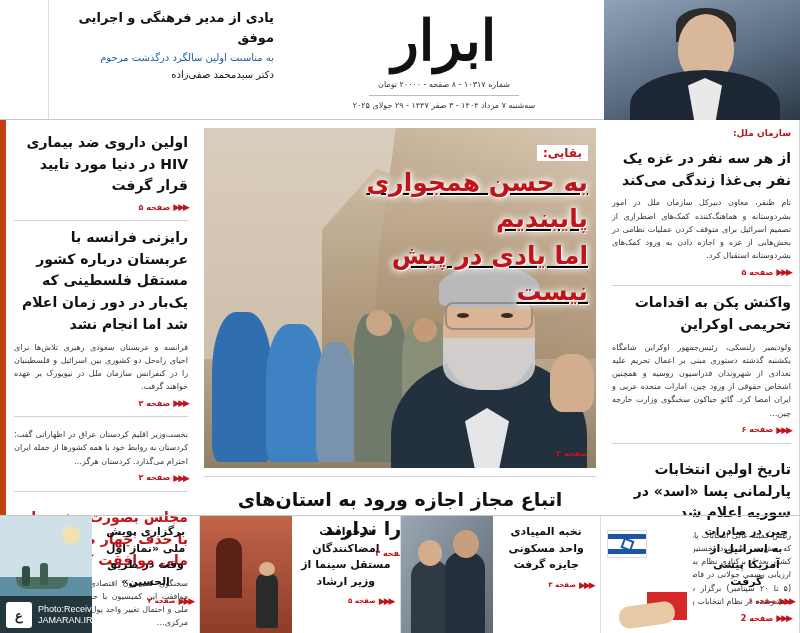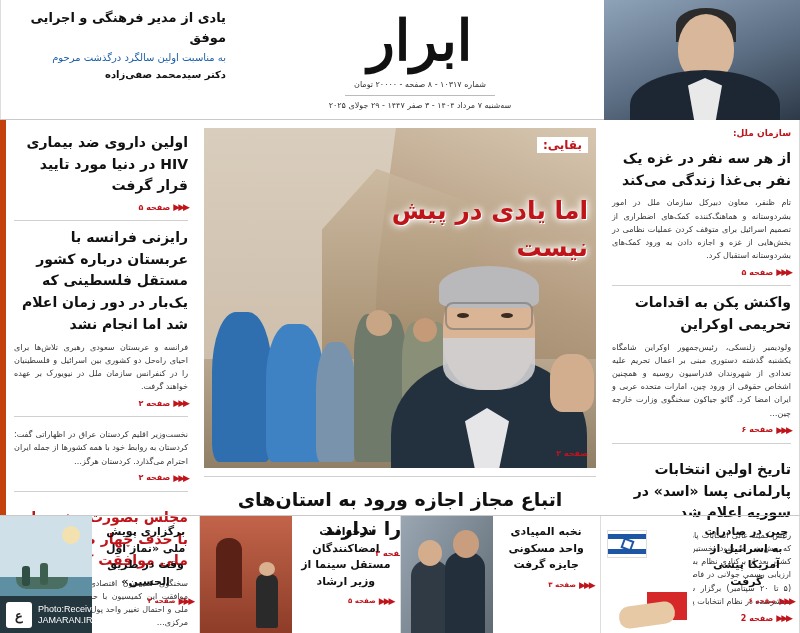--- a/index.html
+++ b/index.html
@@ -17,6 +17,7 @@
     display: flex; flex-direction: row-reverse;
     width: 800px; height: 120px;
     border-bottom: 1px solid #c9c9c9;
+    padding-left: 48px;
   }
   .mast-left-photo {
     width: 196px; height: 120px;

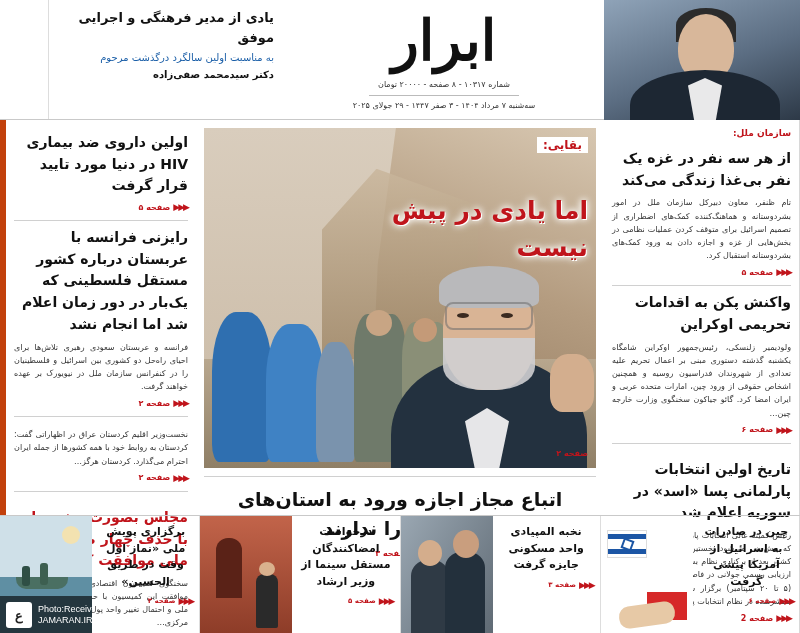--- a/index.html
+++ b/index.html
@@ -61,7 +61,7 @@
   }
   .mast-right .l1 { font-size: 13px; font-weight: bold; color: #111; line-height: 1.5; }
   .mast-right .l2 { font-size: 10px; color: #1b5fa8; line-height: 1.6; margin-top: 3px; }
-  .mast-right .l3 { font-size: 10px; font-weight: bold; color: #111; margin-top: 3px; }
+  .mast-right .l3 { font-size: 10px; font-weight: normal; color: #111; margin-top: 3px; }
 
   
   .body-wrap { display: flex; flex-direction: row; width: 800px; height: 513px; }

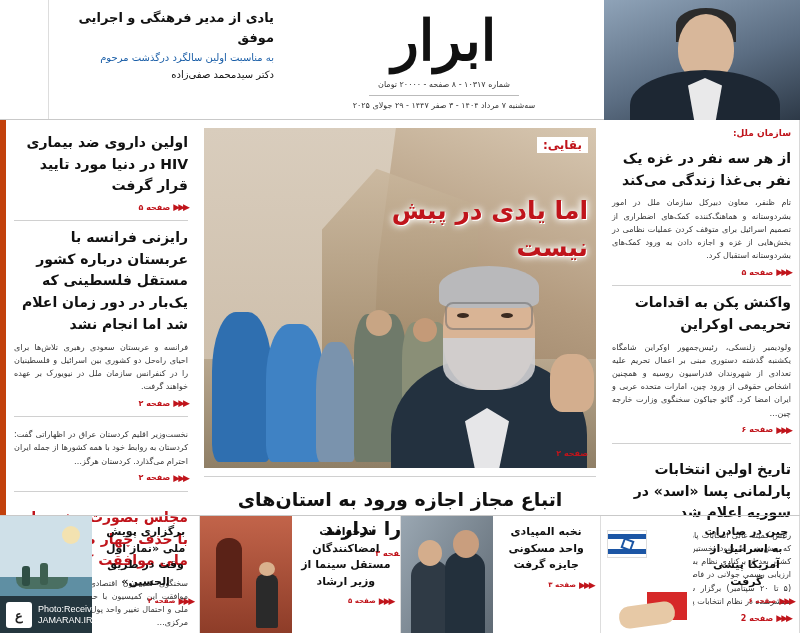--- a/index.html
+++ b/index.html
@@ -167,7 +167,7 @@
   }
 
   .hero-caption {
-    position:absolute; right:8px; top:6px; width:250px; text-align:right;
+    position:absolute; right:8px; top:14px; width:250px; text-align:right;text-decoration:underline;
   }
   .hero-kicker {
     display:inline-block; background:#fff; color:#c0141b; font-weight:bold;

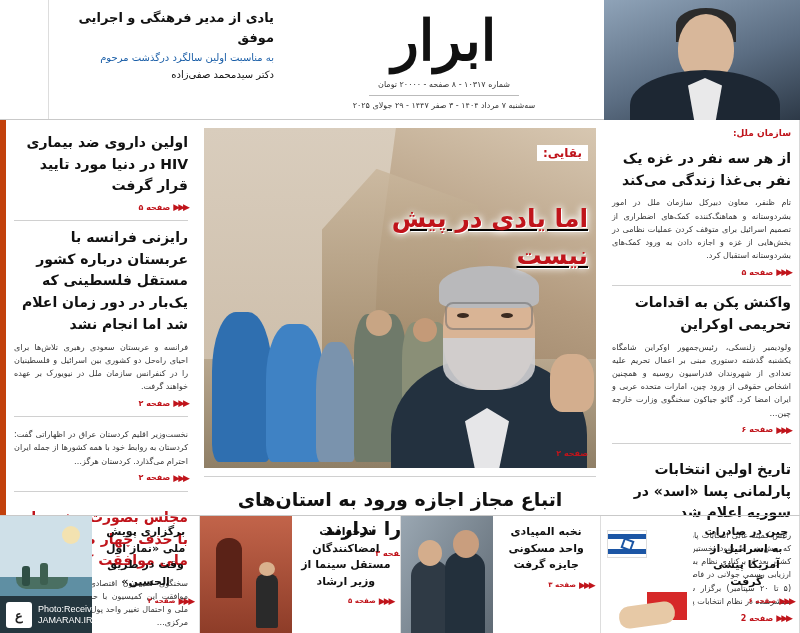--- a/index.html
+++ b/index.html
@@ -340,7 +340,7 @@
         <div class="hero-caption">
           <span class="hero-kicker">بقایی:</span>
           <h1>
-            <br>
+            <span class="red">به حسن همجواری پایبندیم</span><br>
             <span class="red">اما یادی در پیش نیست</span>
           </h1>
         </div>

